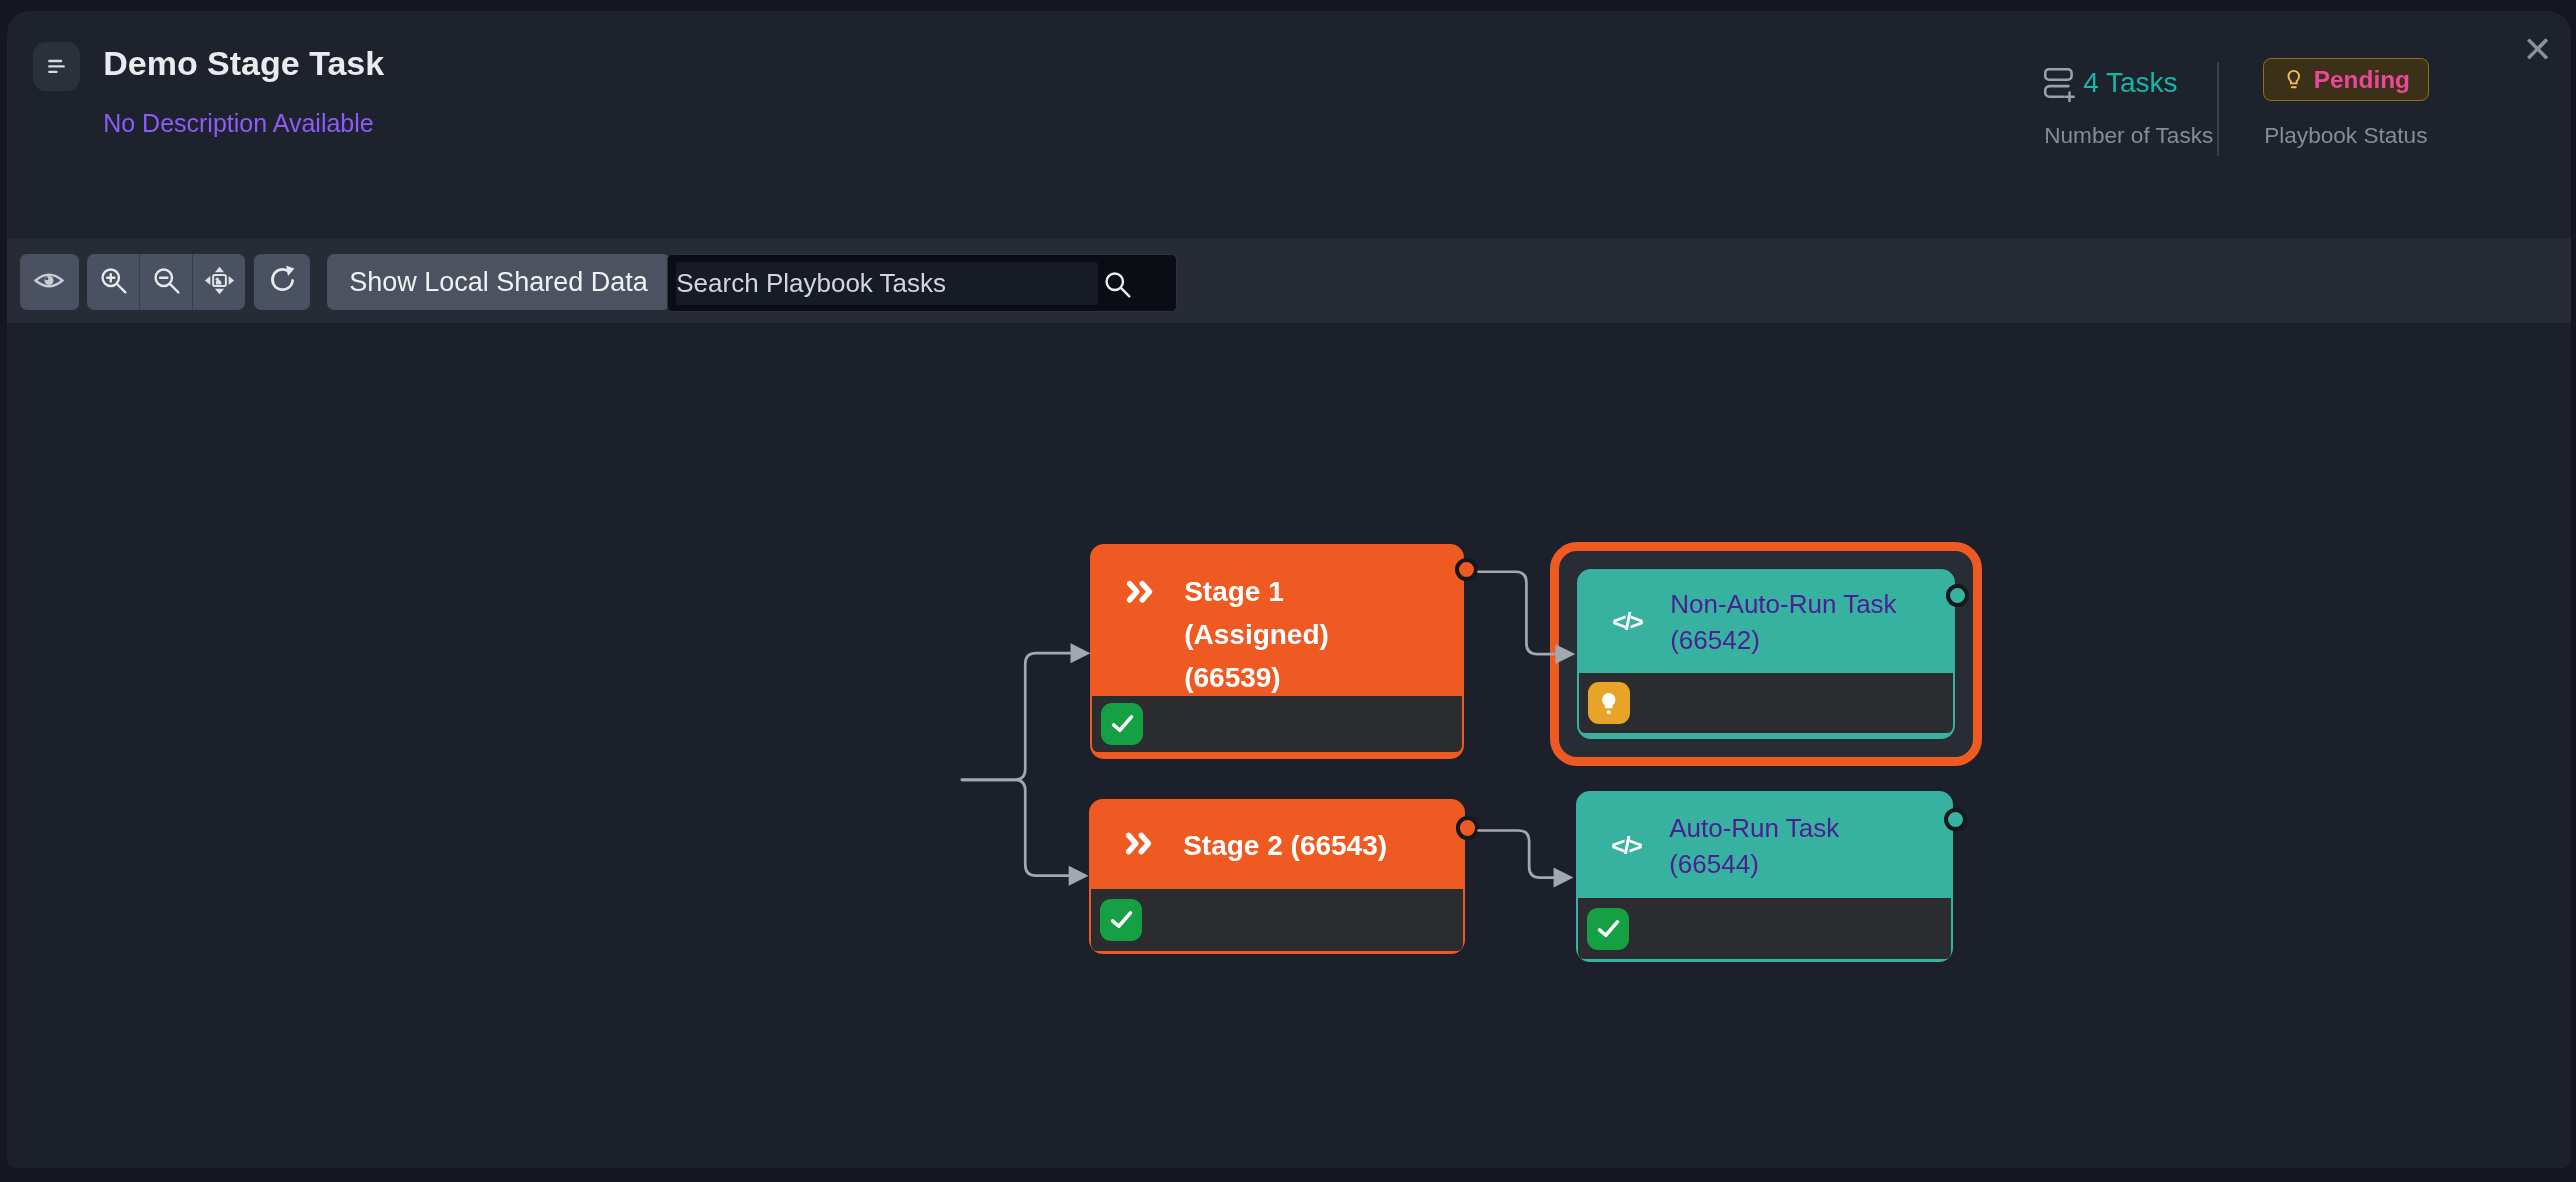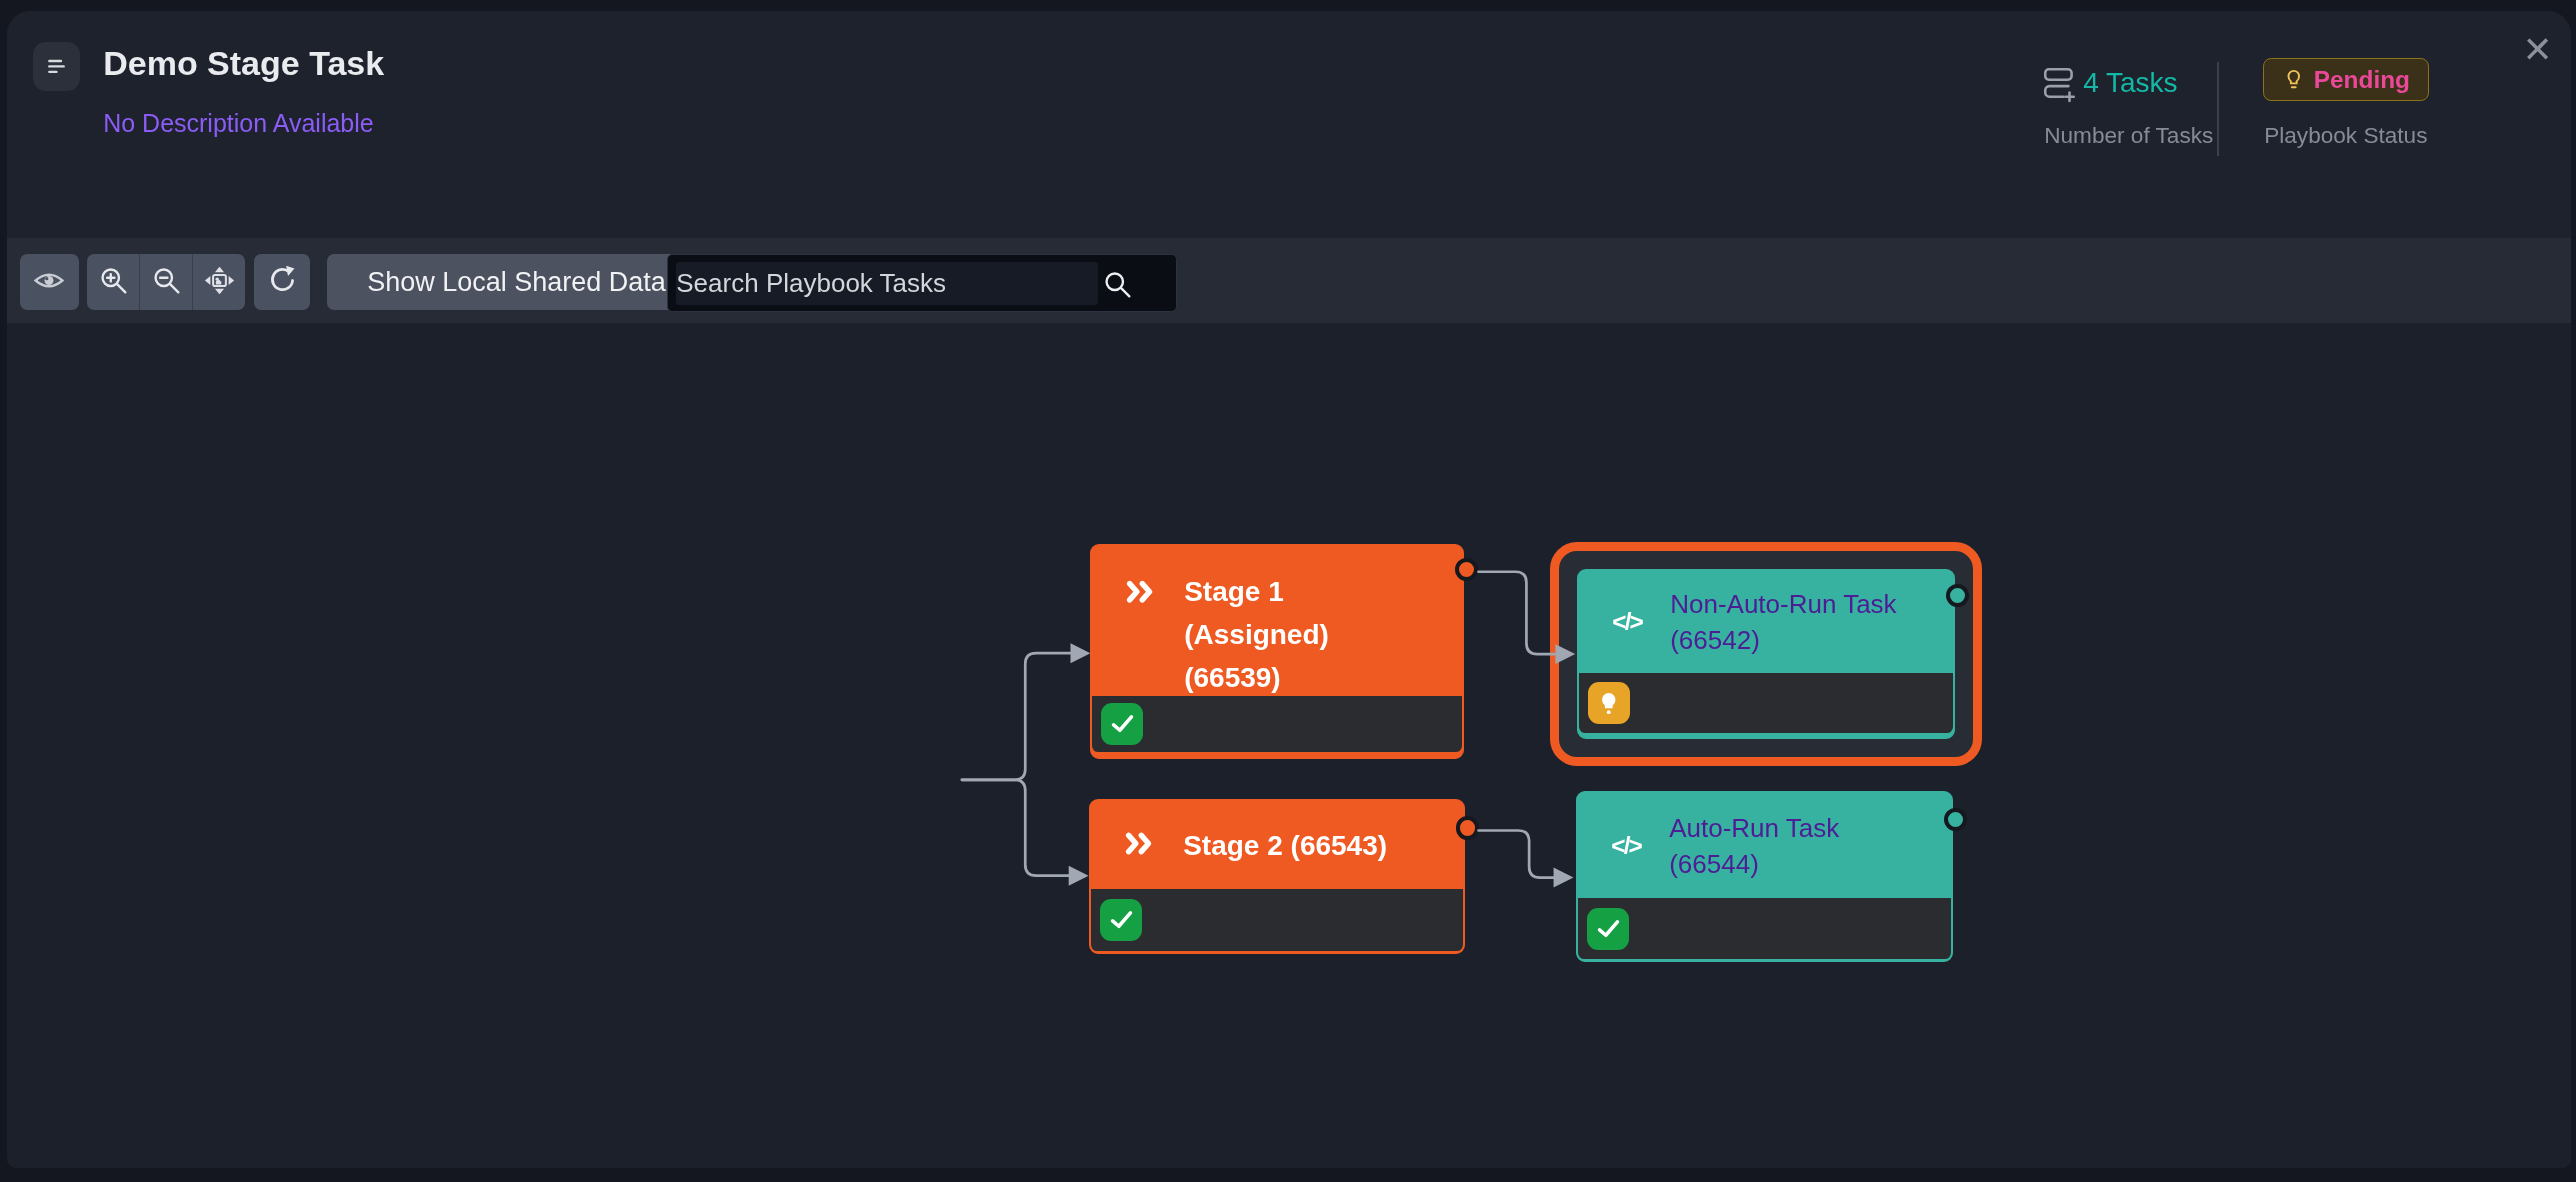--- a/index.html
+++ b/index.html
@@ -41,7 +41,7 @@
                   background:transparent; border:none; cursor:pointer; }
   .tgroup .cell + .cell { border-left:1.8px solid #394049; }
   .tbtn-refresh { left:247px; width:56px; }
-  .tbtn-data { left:320px; padding:0 40px; font-size:27px; color:#f1f2f4; background:#4c5260; }
+  .tbtn-data { left:320px; padding:0 22px; font-size:27px; color:#f1f2f4; background:#4c5260; }
   .search-well { position:absolute; left:660px; top:16.3px; width:510px; height:58px;
                  background:#0a0d13; border:0.9px solid #2c3340; border-radius:5.4px; }
   .search-well input { position:absolute; left:8.1px; top:7.2px; width:422px; height:43px;

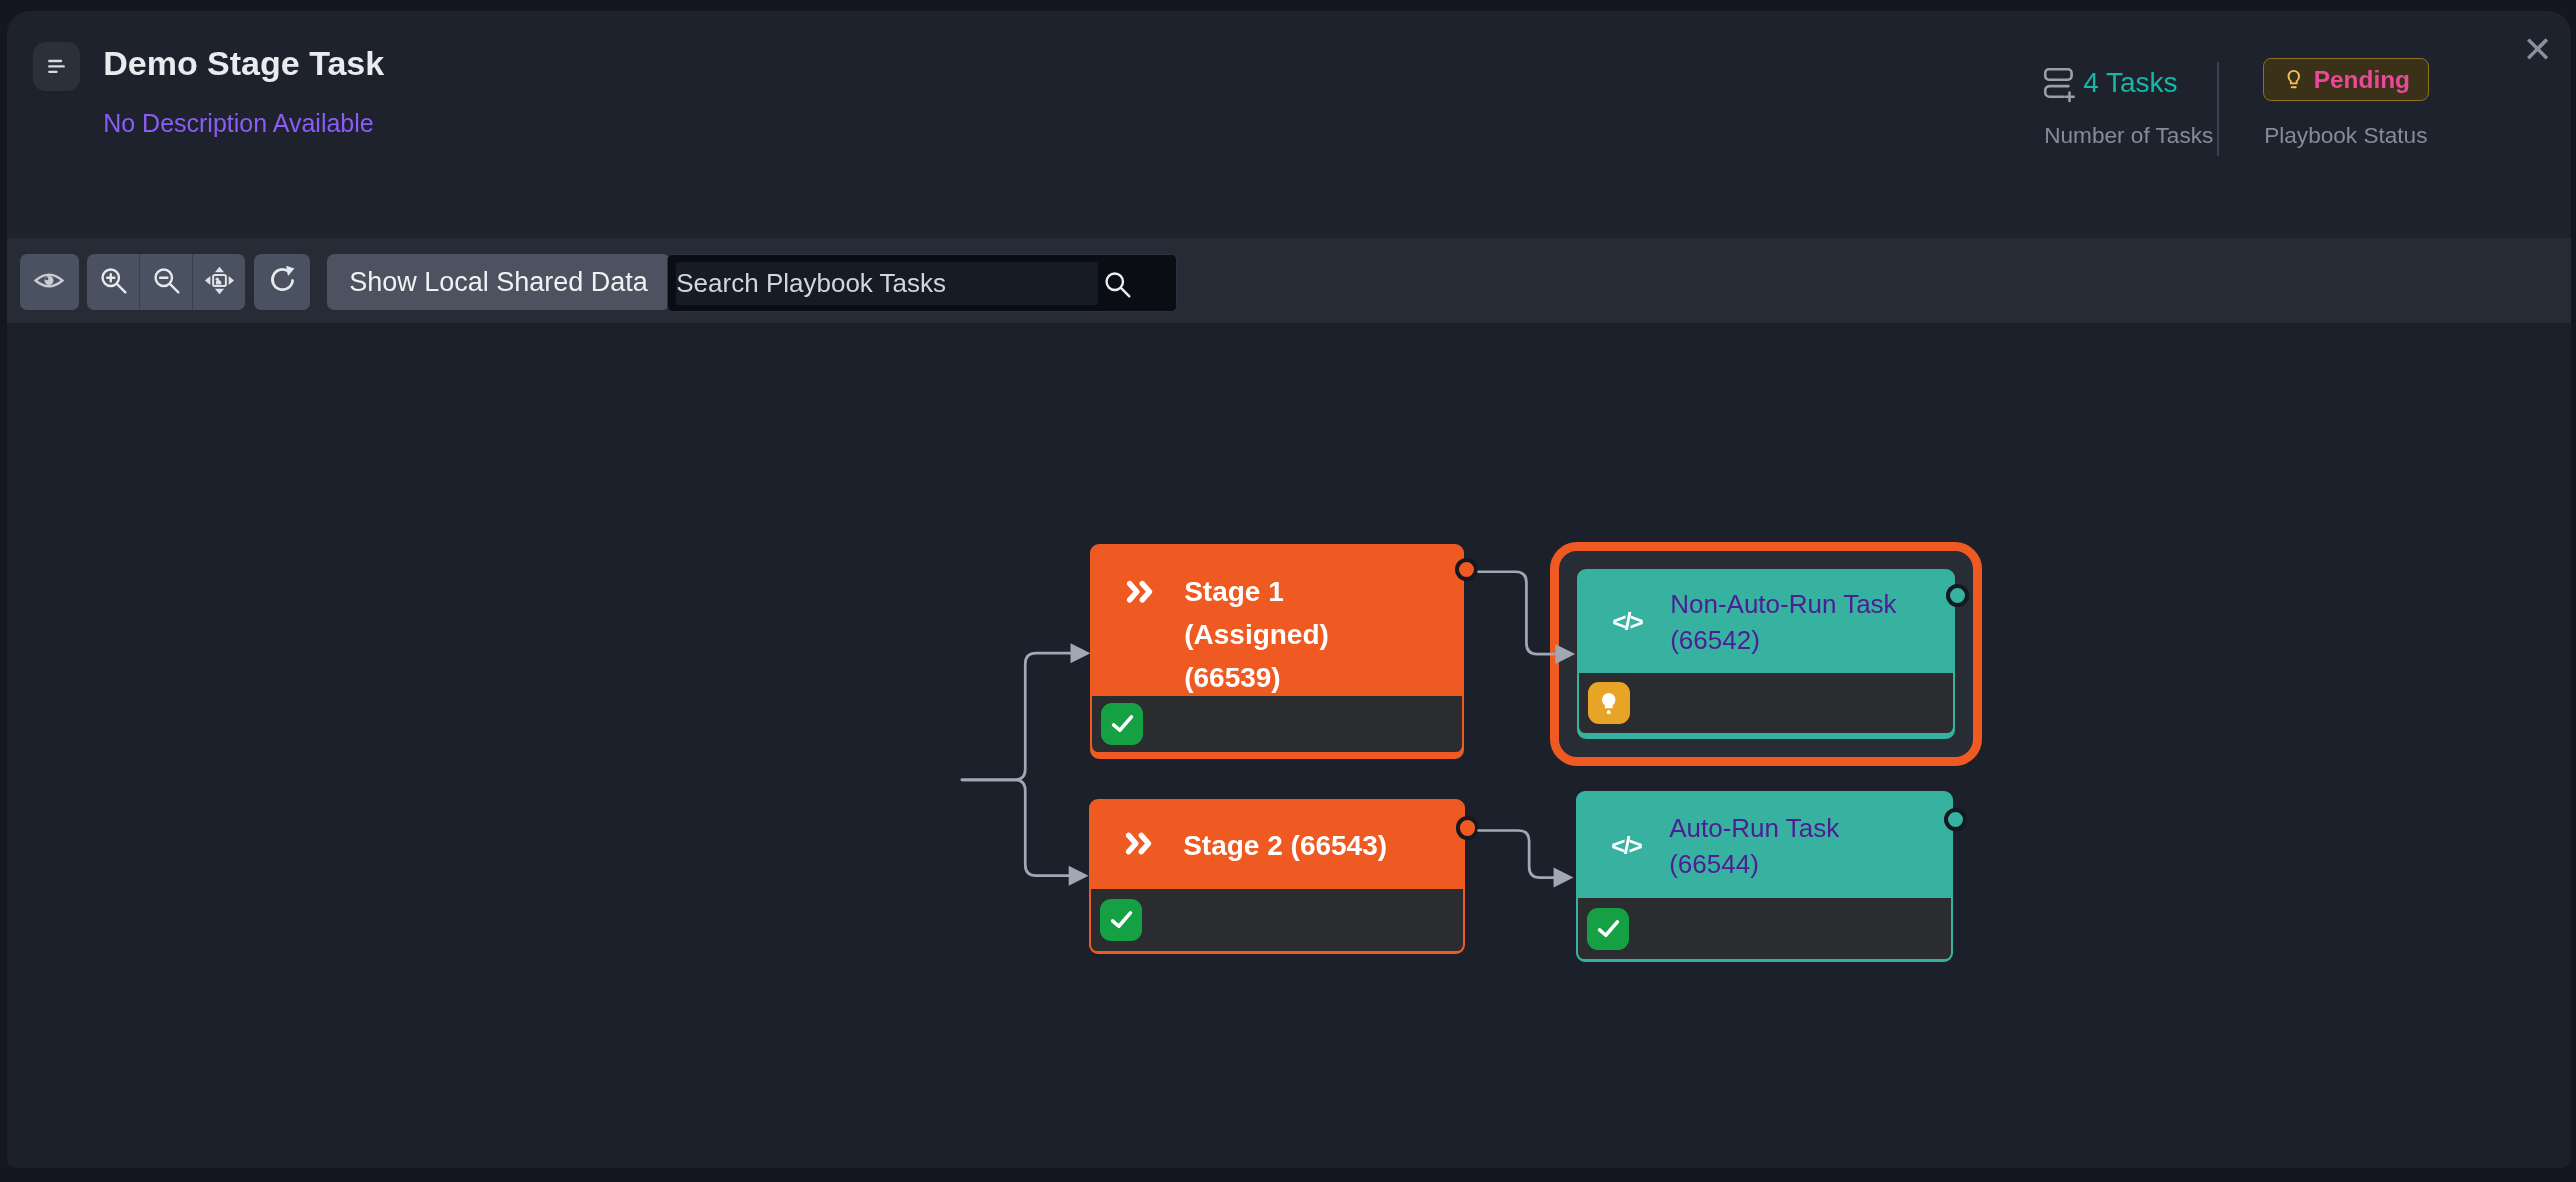--- a/index.html
+++ b/index.html
@@ -55,7 +55,7 @@
   .canvas { position:absolute; left:0; top:312px; right:0; bottom:0; background:#1b202a; }
   .edges { position:absolute; inset:0; pointer-events:none; z-index:3; }
 
-  .node { position:absolute; border-radius:9px; z-index:2; }
+  .node { position:absolute; border-radius:14px; z-index:2; }
   .node .body { position:relative; background:#2a2c30; border-radius:0 0 6.3px 6.3px; }
   .stamp { position:absolute; left:9px; top:50%; transform:translateY(-50%);
            width:42px; height:42px; border-radius:11px;

